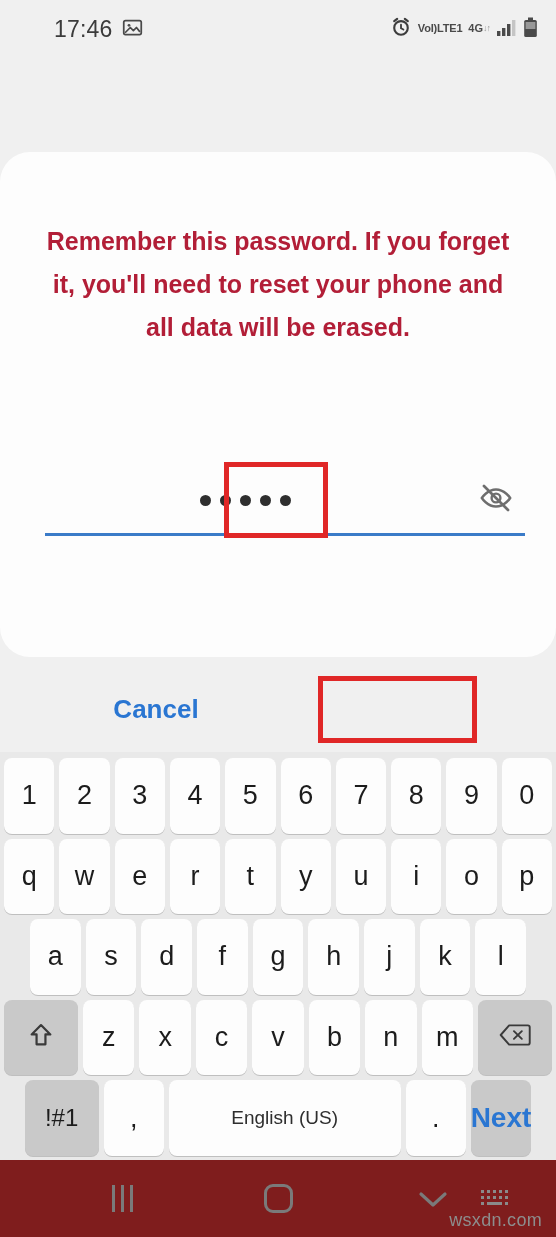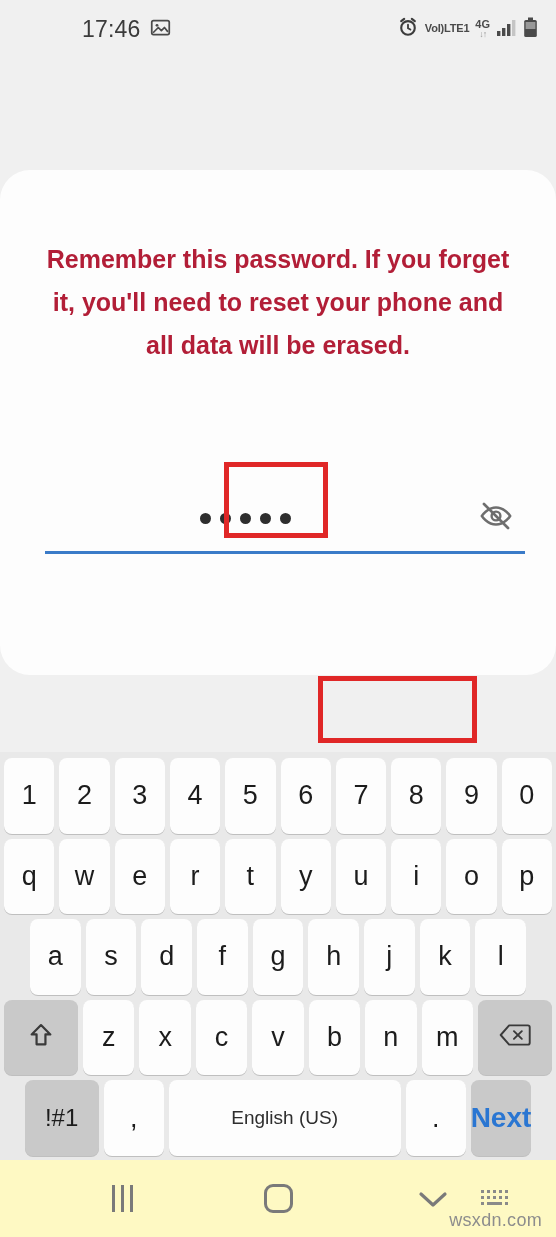--- a/index.html
+++ b/index.html
@@ -23,7 +23,7 @@
   }
   #status-left {
     display: flex; align-items: center; gap: 9px;
-    margin-left: 82px;
+    margin-left: 54px;
   }
   #status-clock {
     font-size: 23px; color: #3b3b3b; letter-spacing: .2px;

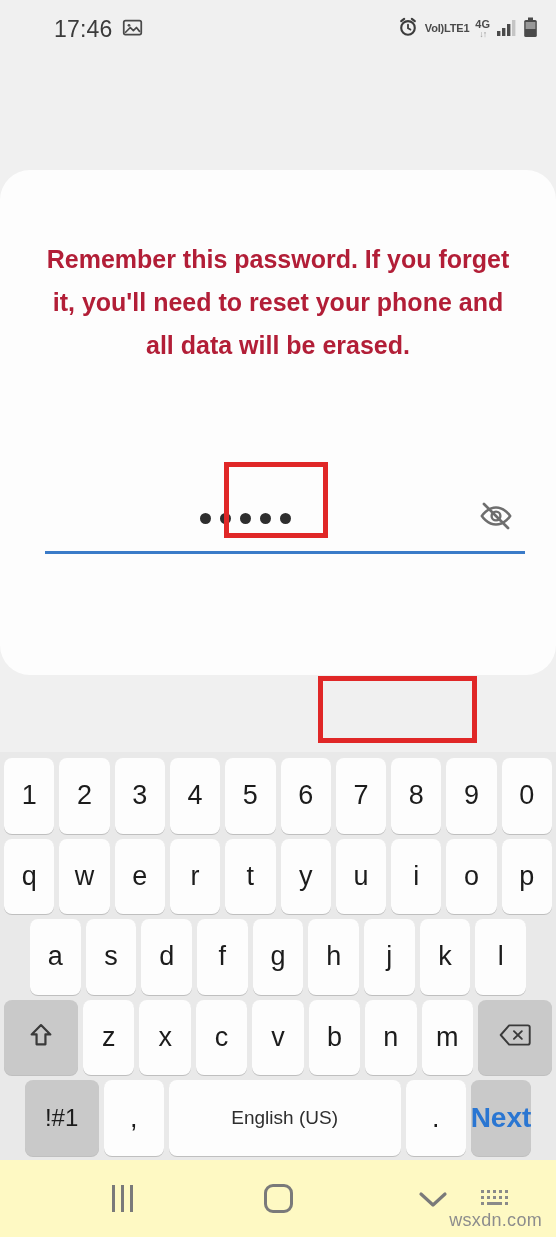--- a/index.html
+++ b/index.html
@@ -40,7 +40,7 @@
     font-weight: bold; letter-spacing: -.2px;
   }
   #net-badge {
-    display: flex; flex-direction: column; align-items: center;
+    display: flex; flex-direction: row; align-items: center;
     line-height: 1.02; font-size: 11px; color: #4a4a4a; font-weight: bold;
   }
   #net-arrows { font-size: 9px; color: #9a9a9a; letter-spacing: -1px; }

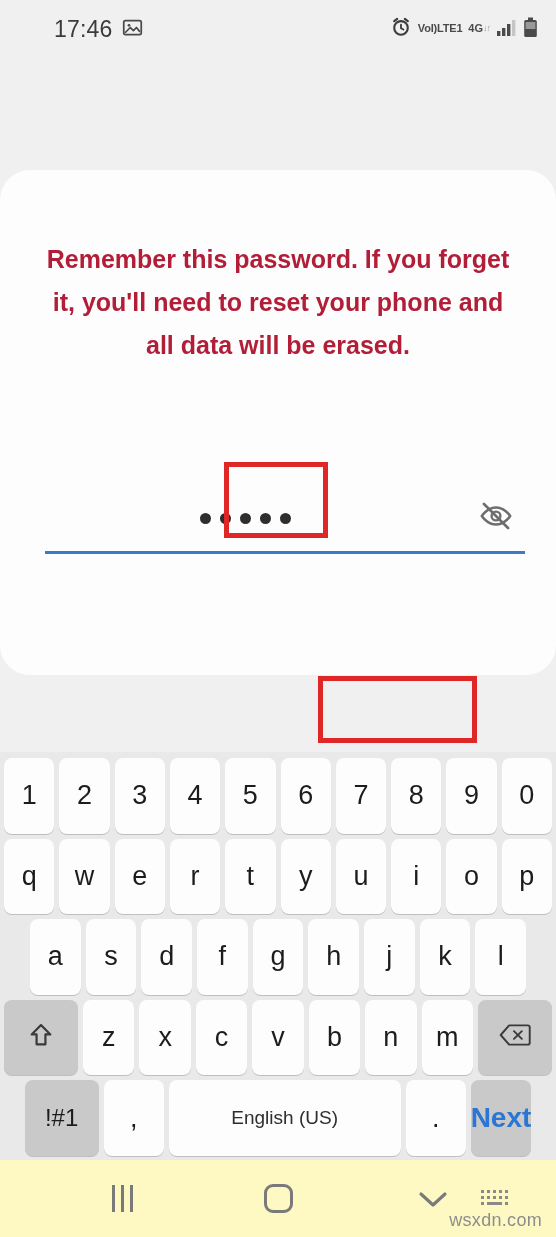--- a/index.html
+++ b/index.html
@@ -54,7 +54,7 @@
 
   
   #card {
-    position: absolute; left: 0; top: 170px;
+    position: absolute; left: 0; top: 152px;
     width: 556px; height: 505px;
     background: #fdfdfd;
     border-radius: 30px;

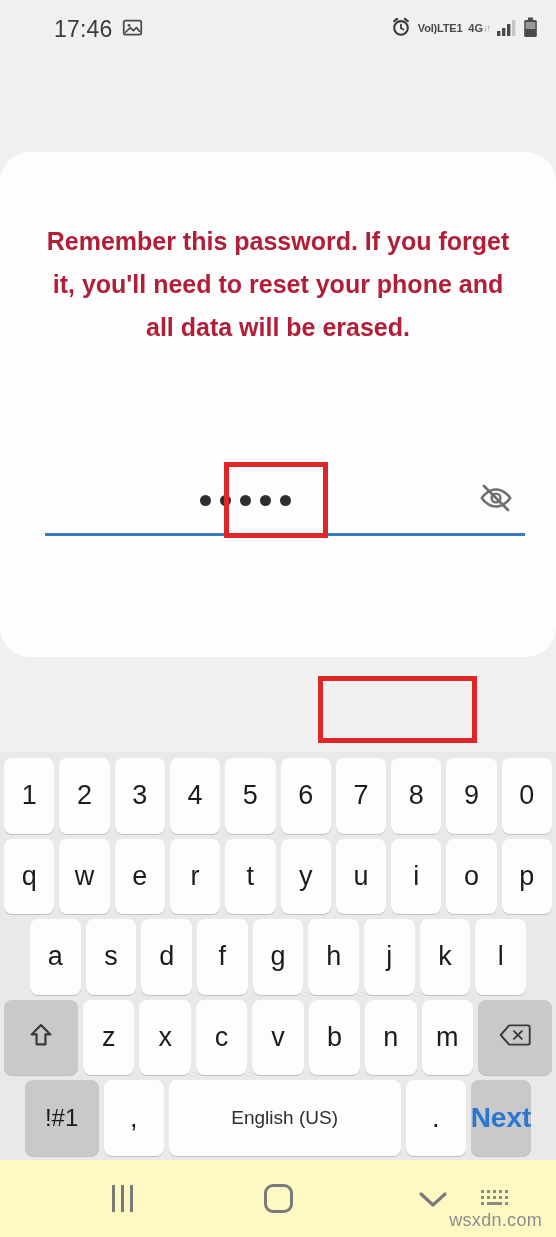--- a/index.html
+++ b/index.html
@@ -251,6 +251,7 @@
   </div>
 
   <div id="action-row">
+    <div class="action-btn" id="cancel-button">Cancel</div>
   </div>
 
   <div class="annot-box" id="annot-password"></div>

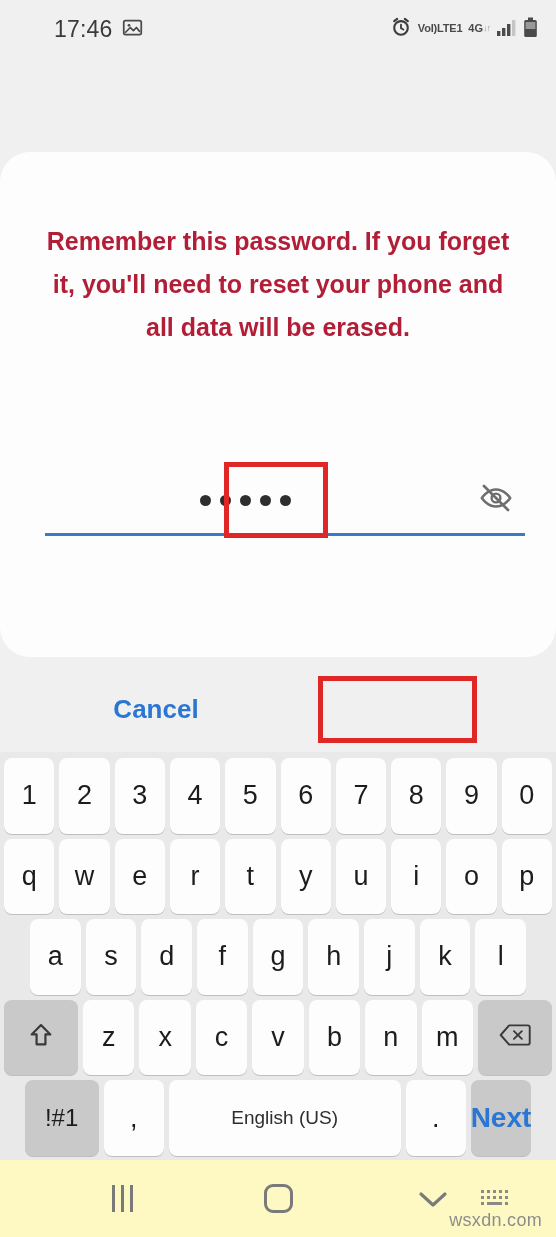--- a/index.html
+++ b/index.html
@@ -148,7 +148,7 @@
   #nav-bar {
     position: absolute; left: 0; top: 1160px;
     width: 556px; height: 77px;
-    background: #fef9c3;
+    background: #7f1d1d;
   }
   .nav-btn {
     position: absolute; top: 50%; transform: translateY(-50%);

